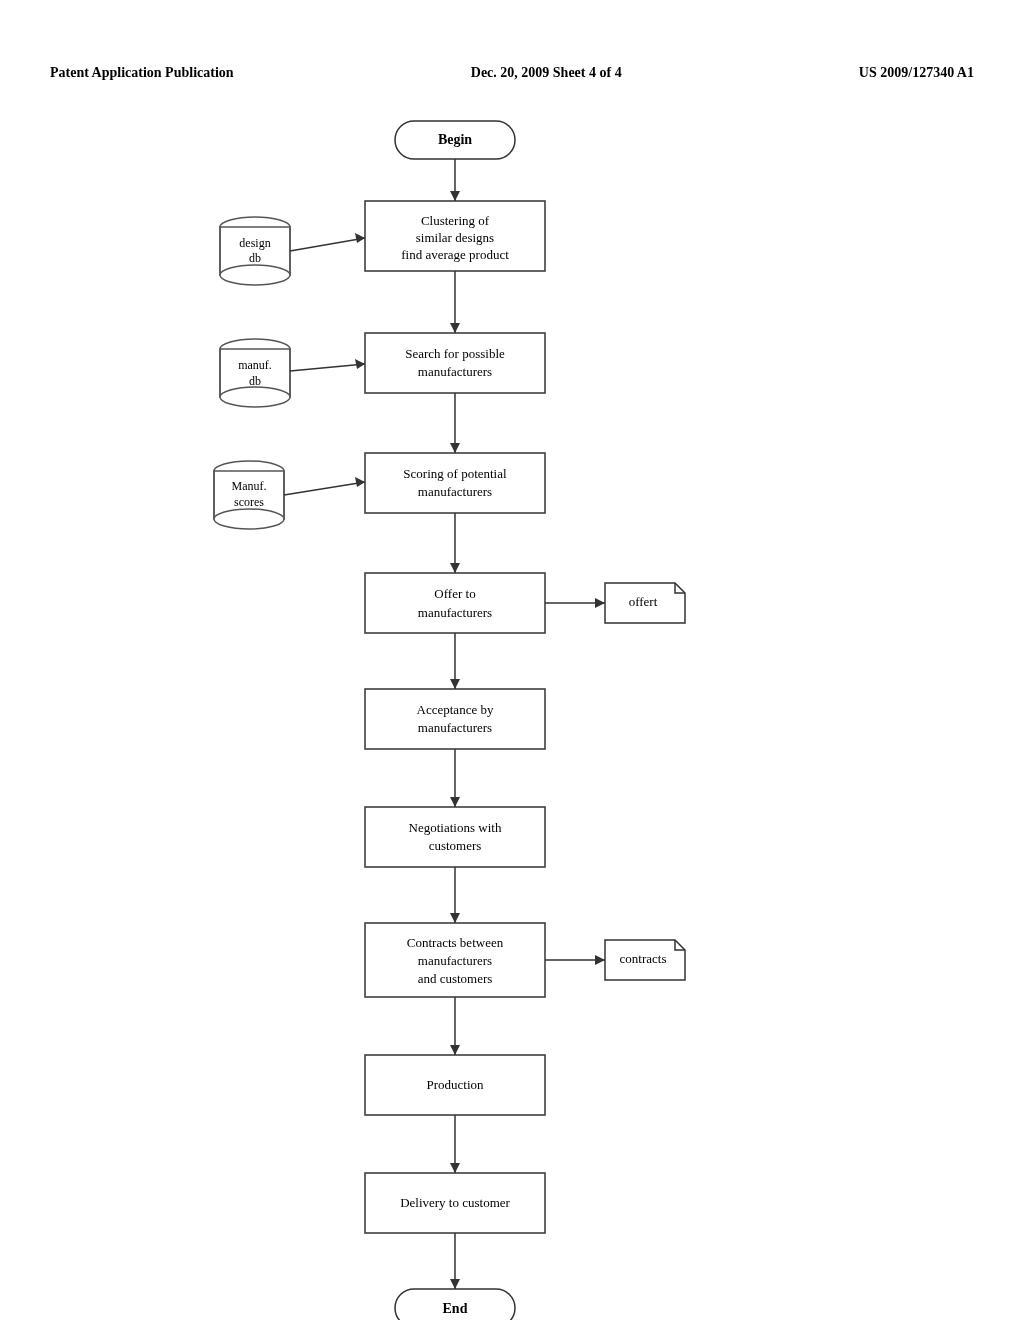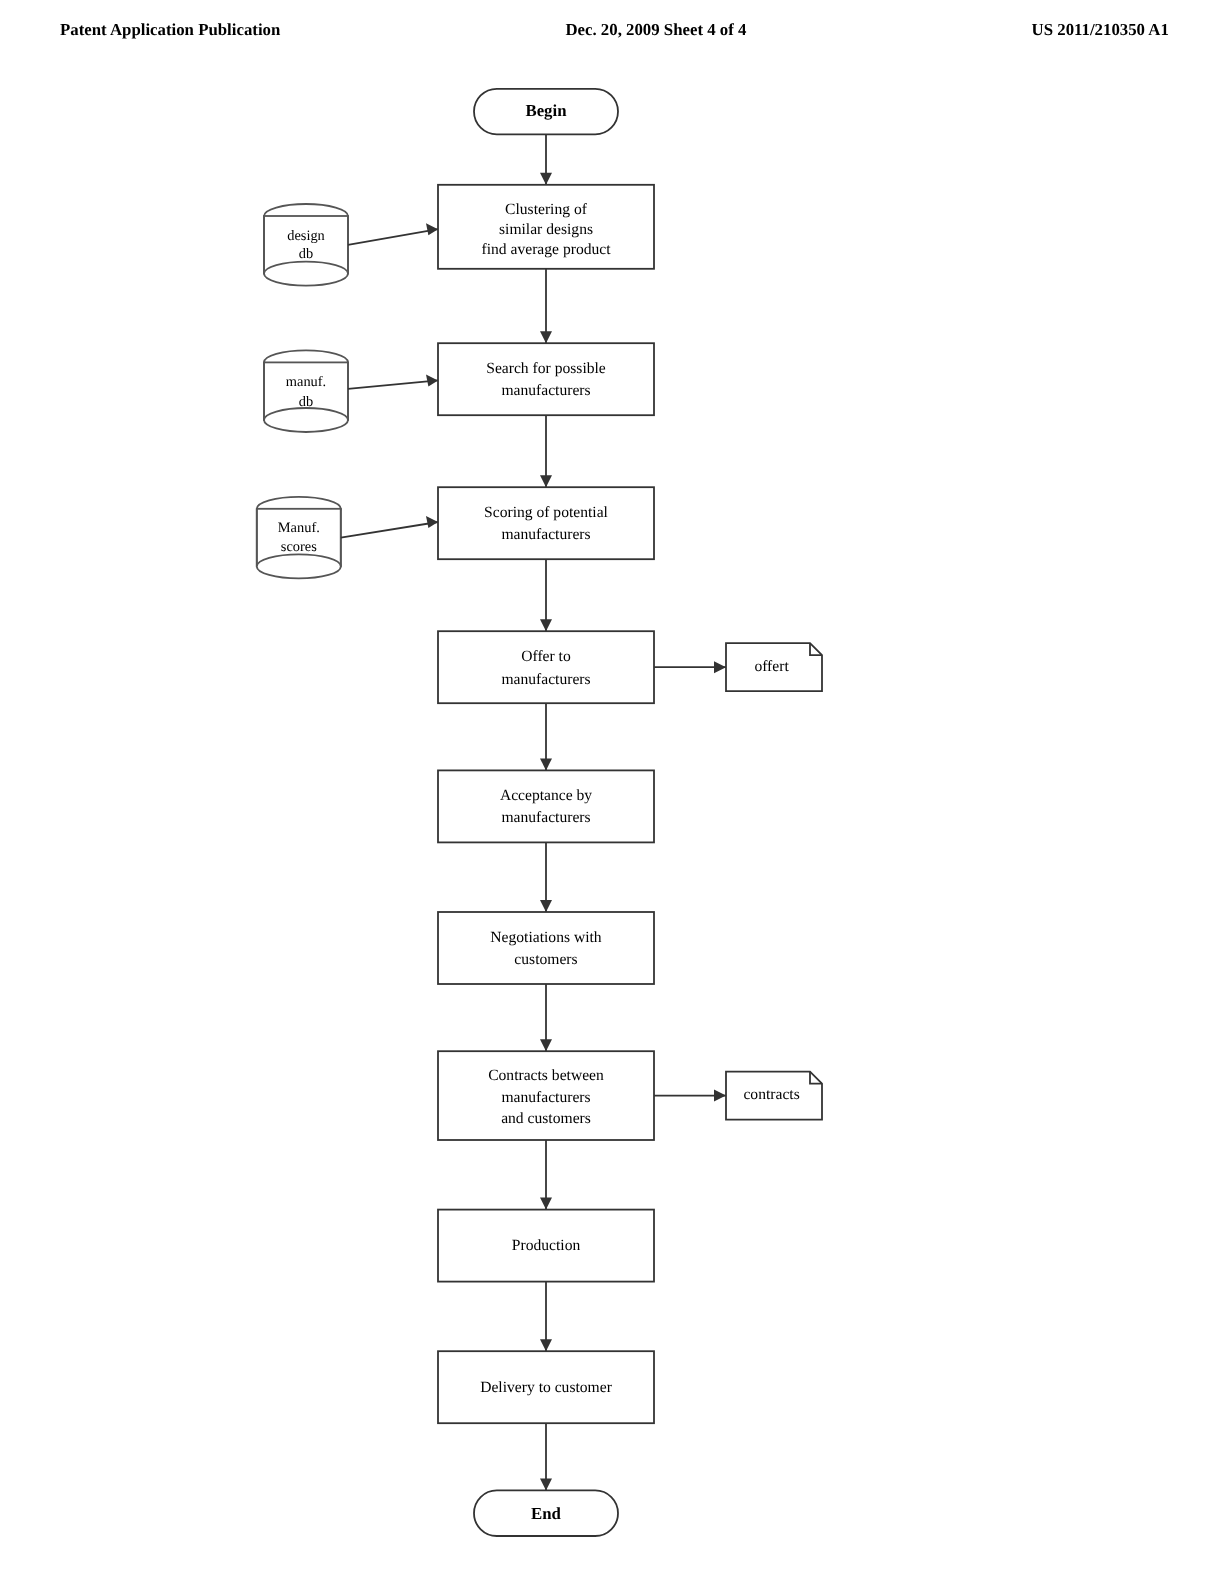--- a/index.html
+++ b/index.html
@@ -19,6 +19,7 @@
       padding: 18px 50px 10px 50px;
       font-size: 14px;
       font-weight: bold;
+      margin-top: 47px;
     }
 
     .fig-caption {

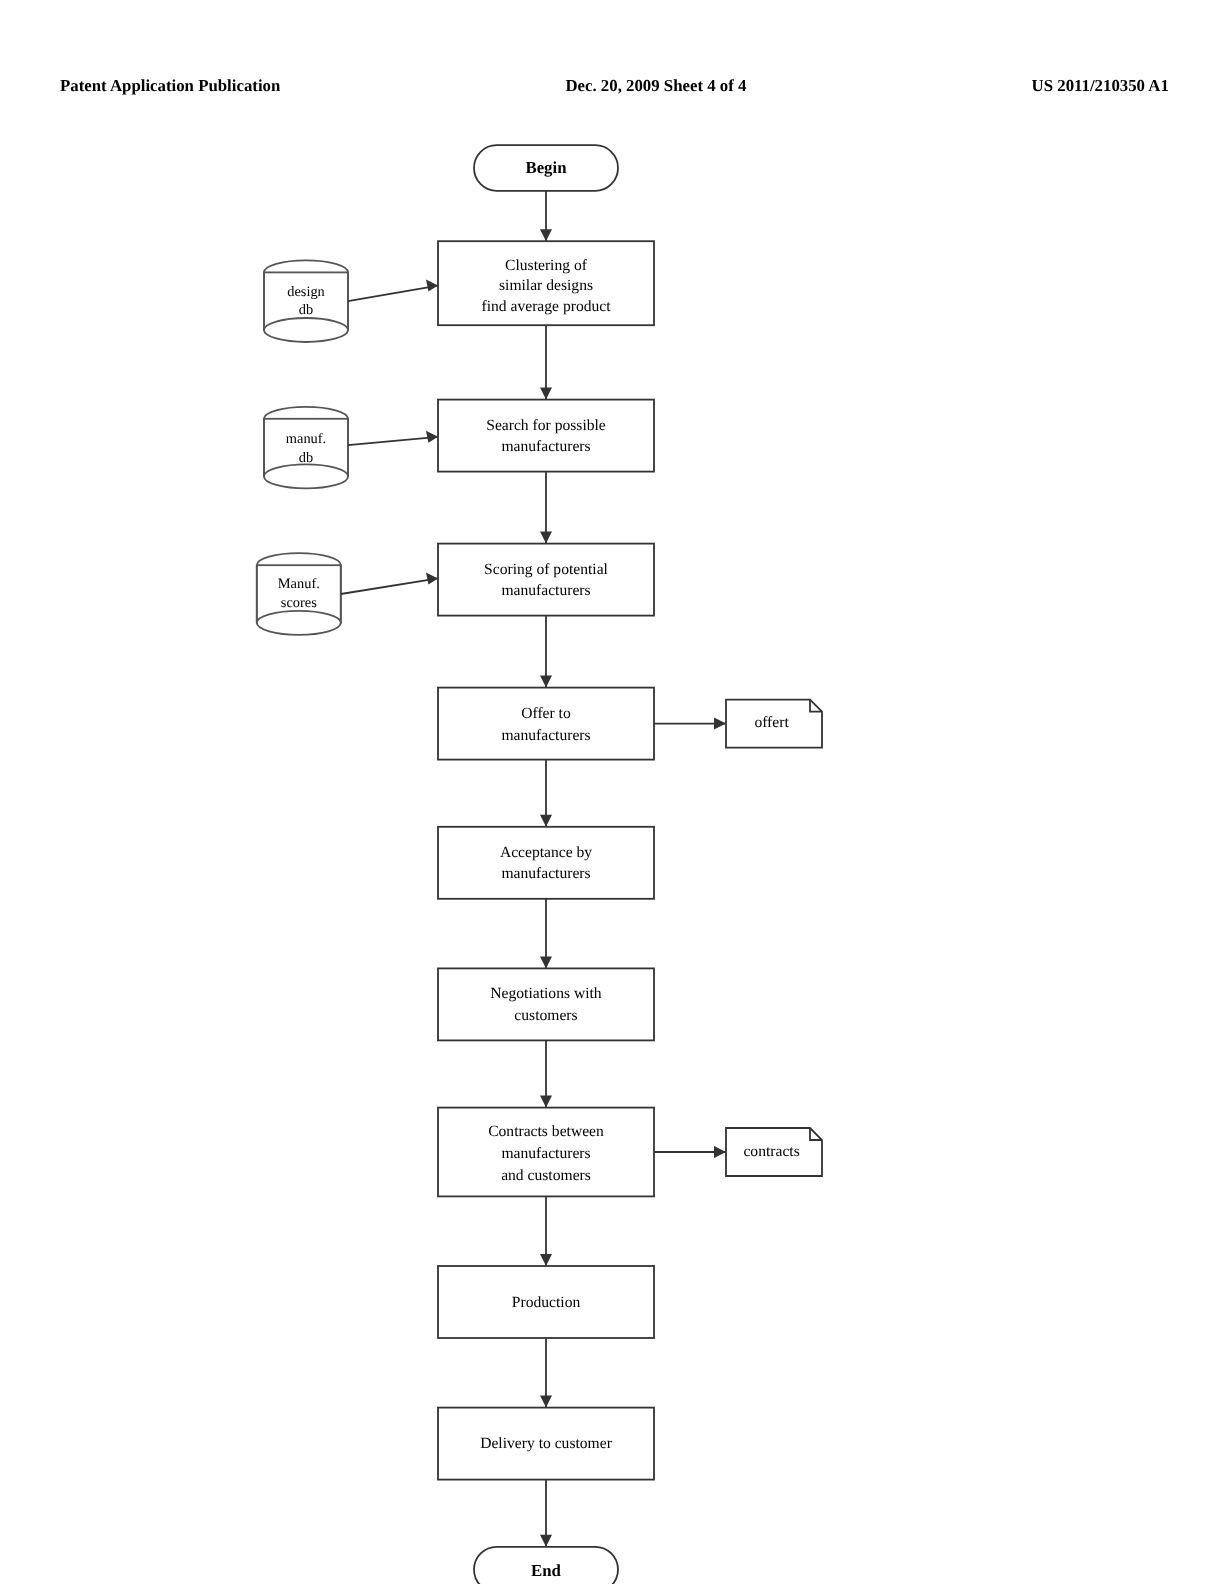--- a/index.html
+++ b/index.html
@@ -41,7 +41,7 @@
 <div class="header">
   <span>Patent Application Publication</span>
   <span>Dec. 20, 2009  Sheet 4 of 4</span>
-  <span>US 2011/210350 A1</span>
+  <span>US 2009/127340 A1</span>
 </div>
 
 <div class="diagram-wrapper">

